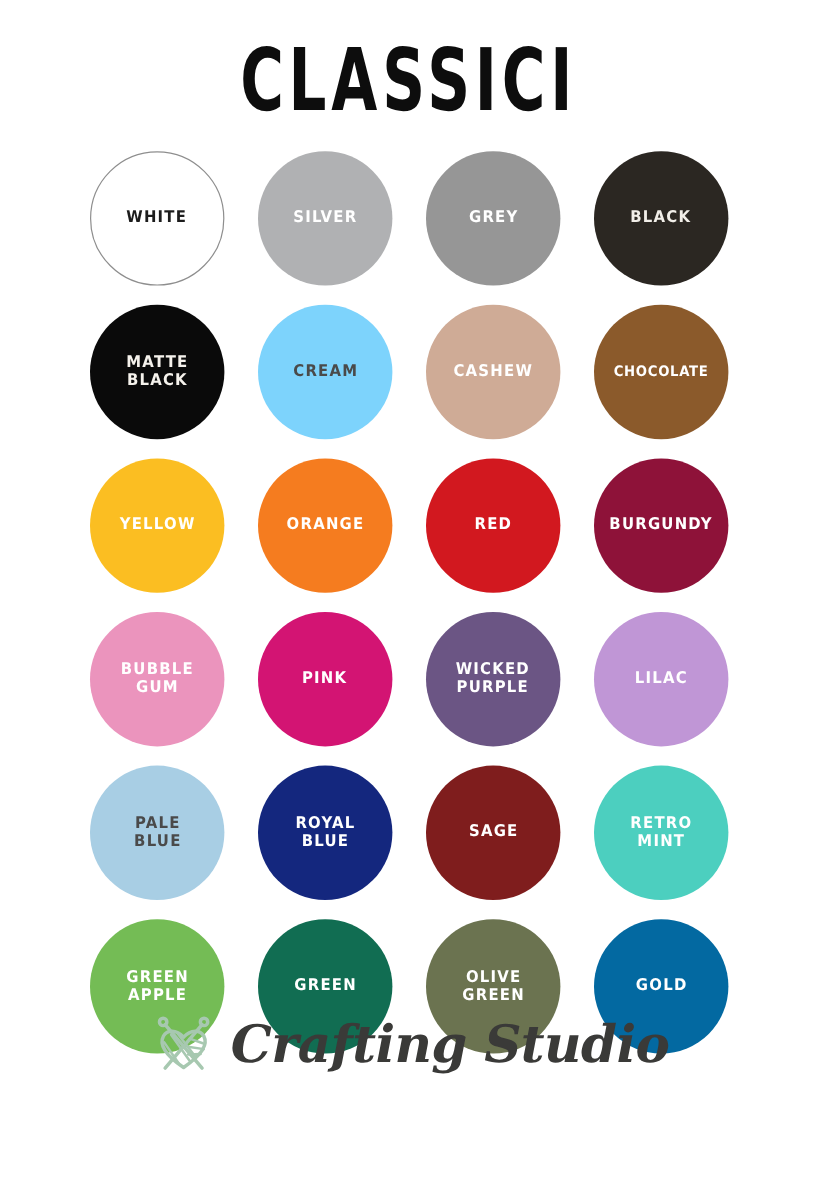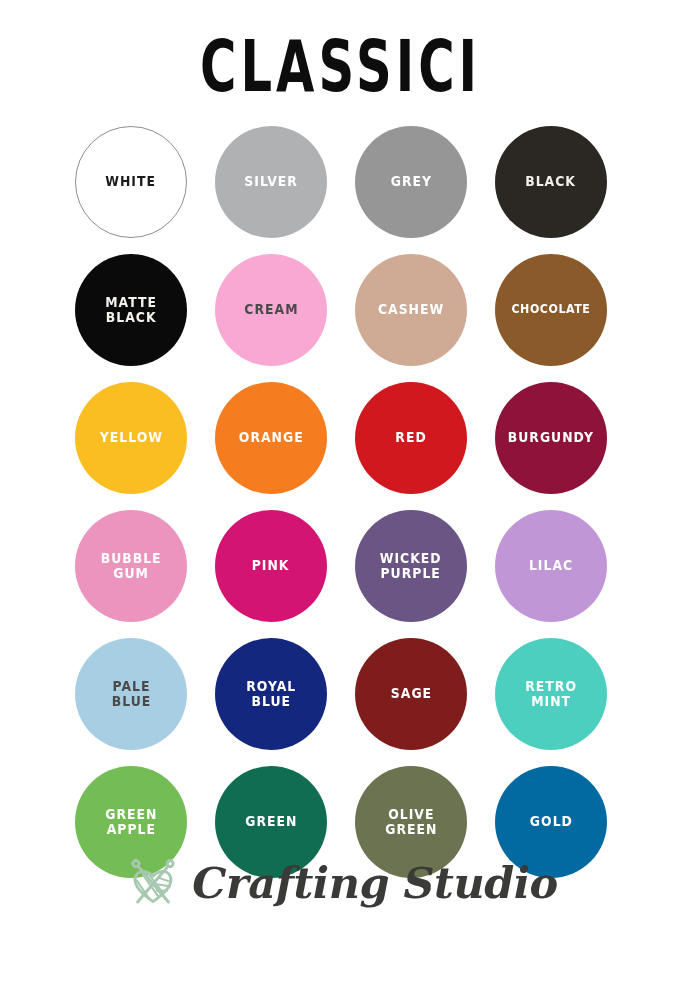--- a/index.html
+++ b/index.html
@@ -148,7 +148,7 @@
         </div>
       </div>
       <div class="cell">
-        <div class="swatch" style="background: #f9a8d4;">
+        <div class="swatch" style="background: #7dd3fc;">
           <span class="swatch-label" style="color: rgb(74, 74, 74);">CREAM</span>
         </div>
       </div>

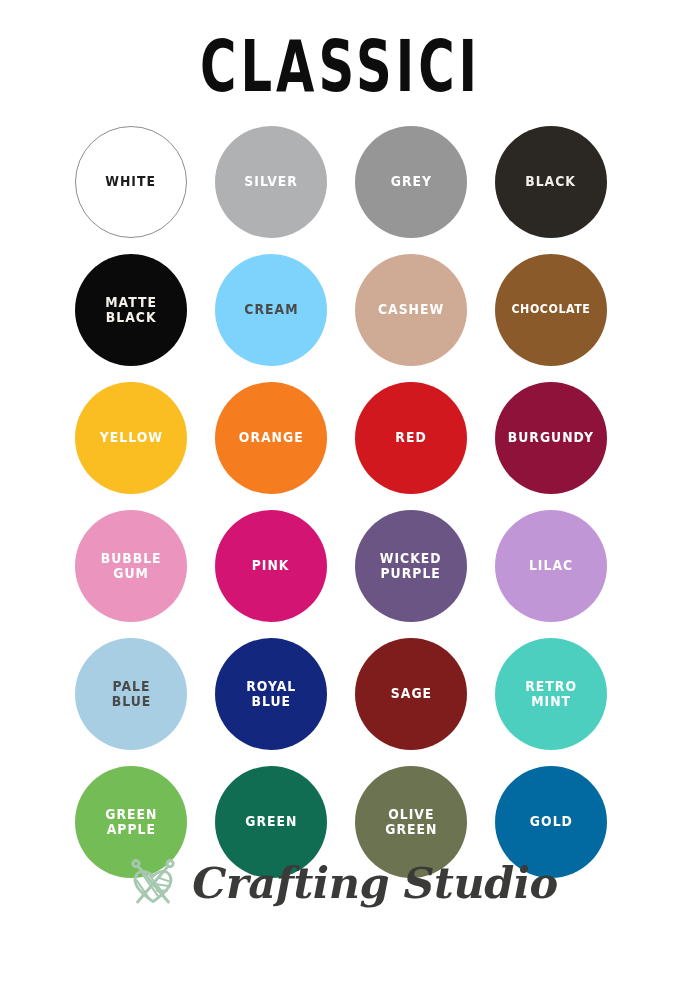--- a/index.html
+++ b/index.html
@@ -93,7 +93,7 @@
     position: absolute;
     left: 0;
     right: 0;
-    bottom: 4px;
+    bottom: 16px;
     display: flex;
     align-items: center;
     justify-content: center;

